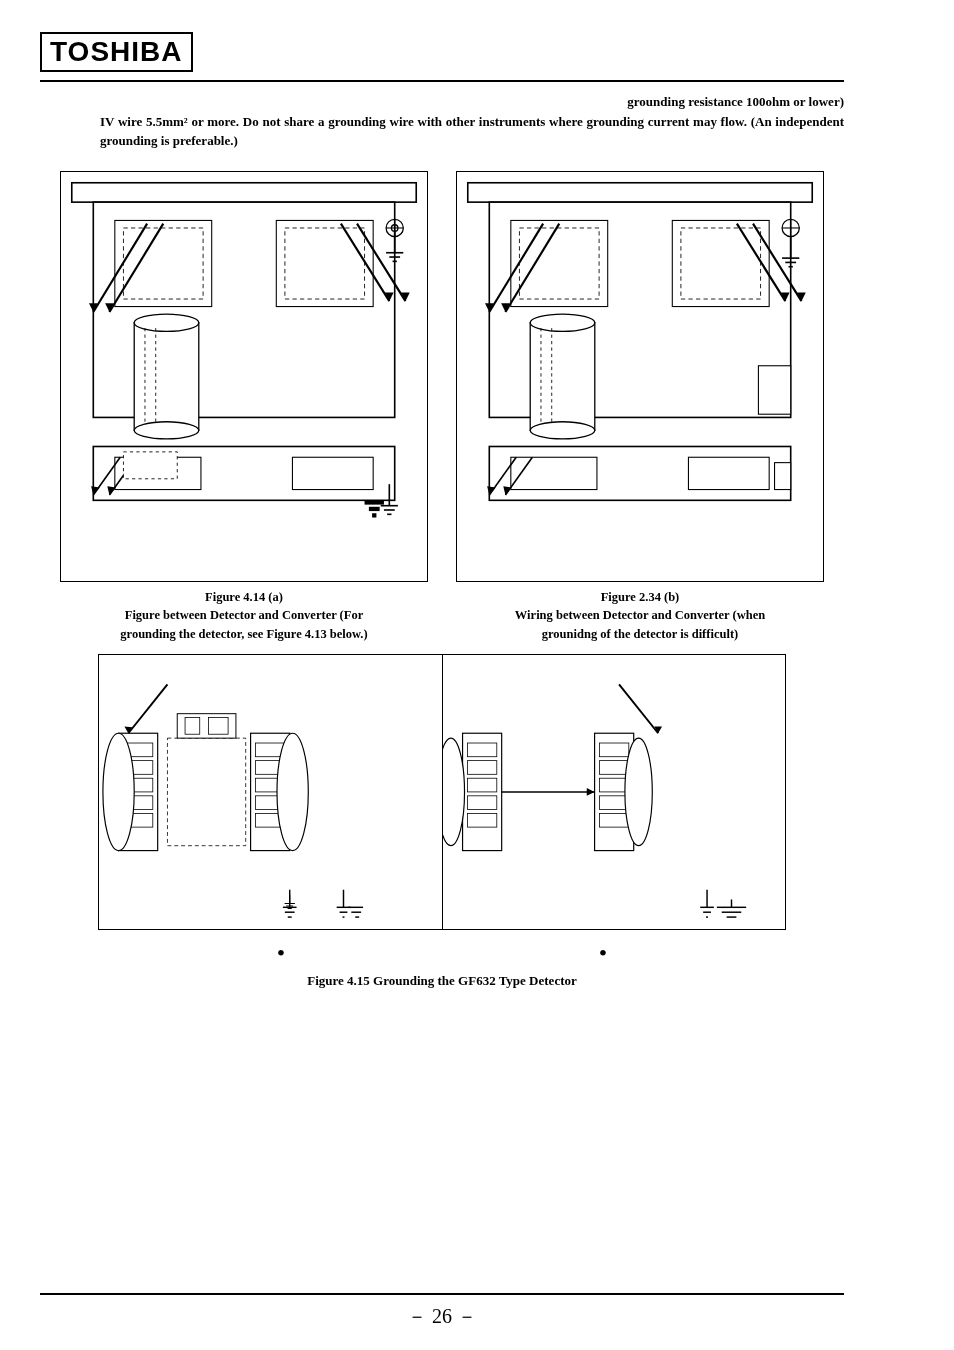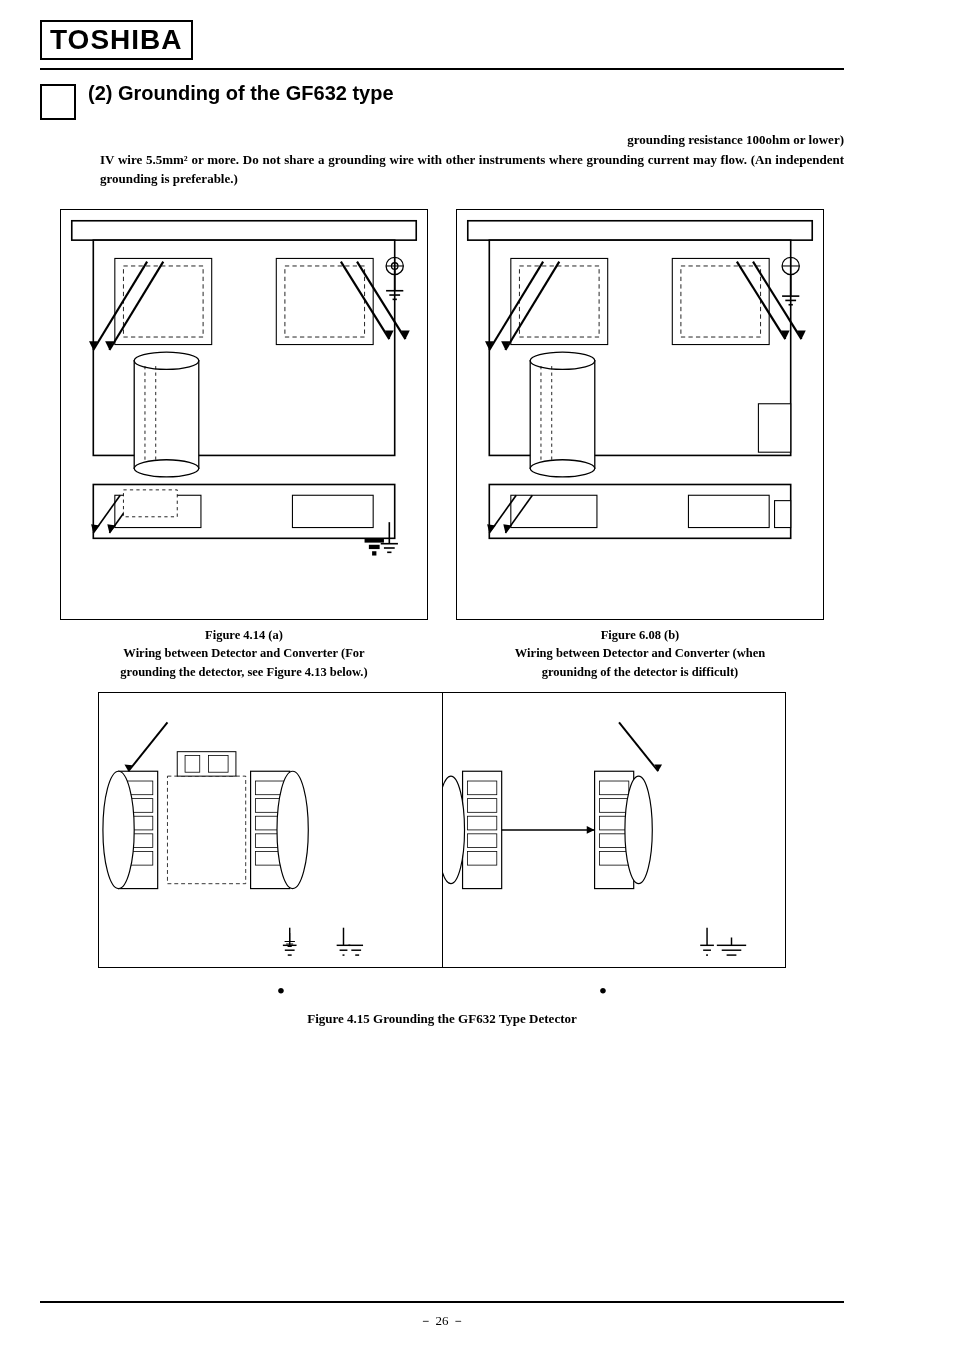--- a/index.html
+++ b/index.html
@@ -15,7 +15,7 @@
     .page {
       width: 884px;
       min-height: 1350px;
-      padding: 20px 40px;
+      padding: 32px 40px;
       position: relative;
     }
 

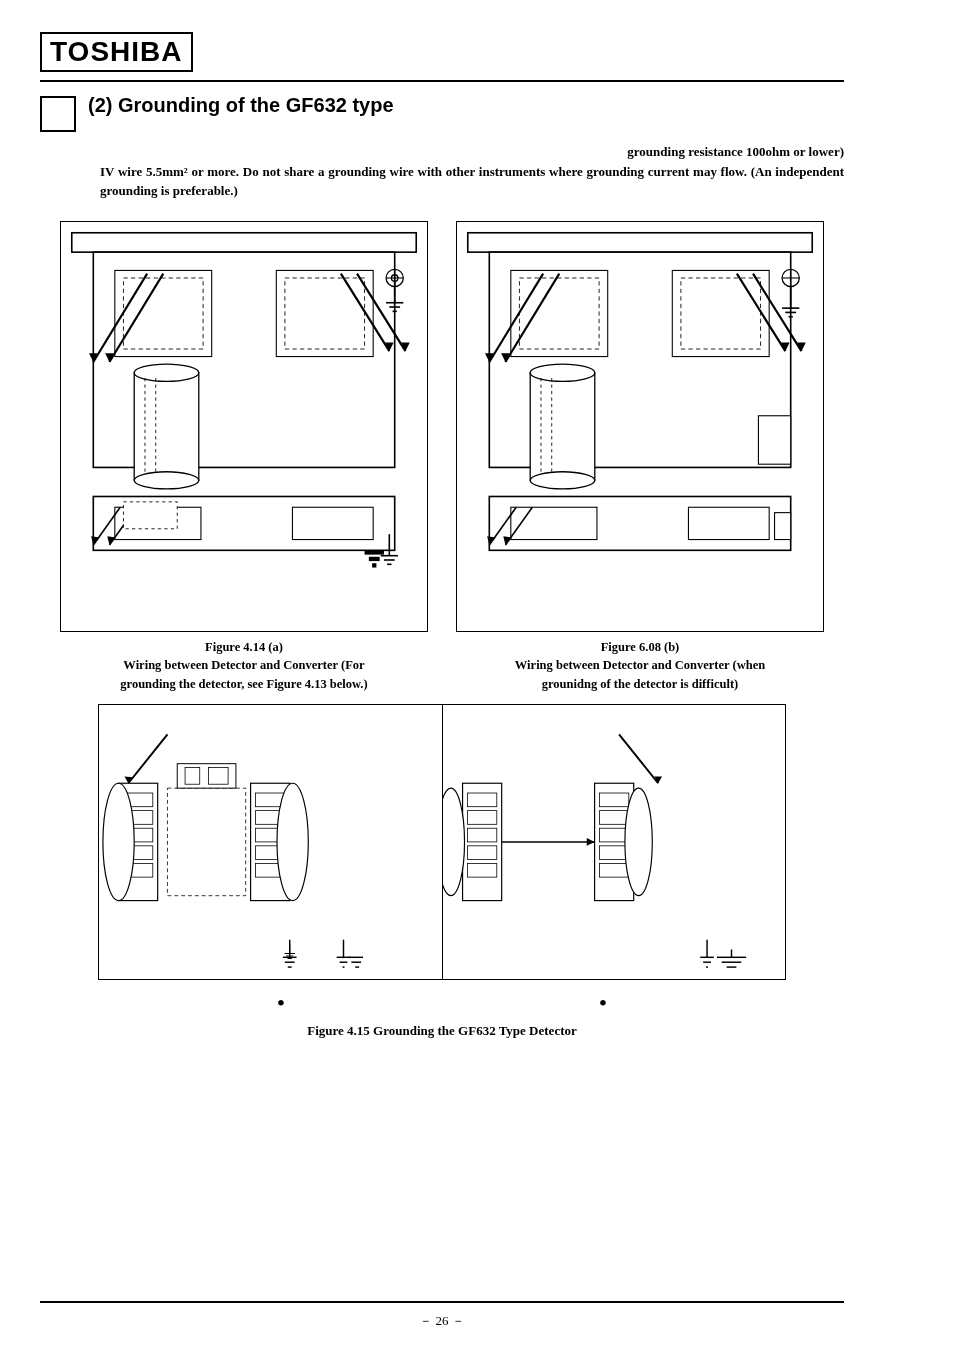--- a/index.html
+++ b/index.html
@@ -155,12 +155,6 @@
     <div class="toshiba-logo">TOSHIBA</div>
   </div>
 
-  <div class="section-title">
-    <div class="section-icon"></div>
-    <div class="section-heading">
-      <span>(2)</span> <span>Grounding of the GF632 type</span>
-    </div>
-  </div>
 
   <div class="description">
     <span class="right-align">grounding resistance 100ohm or lower)</span>

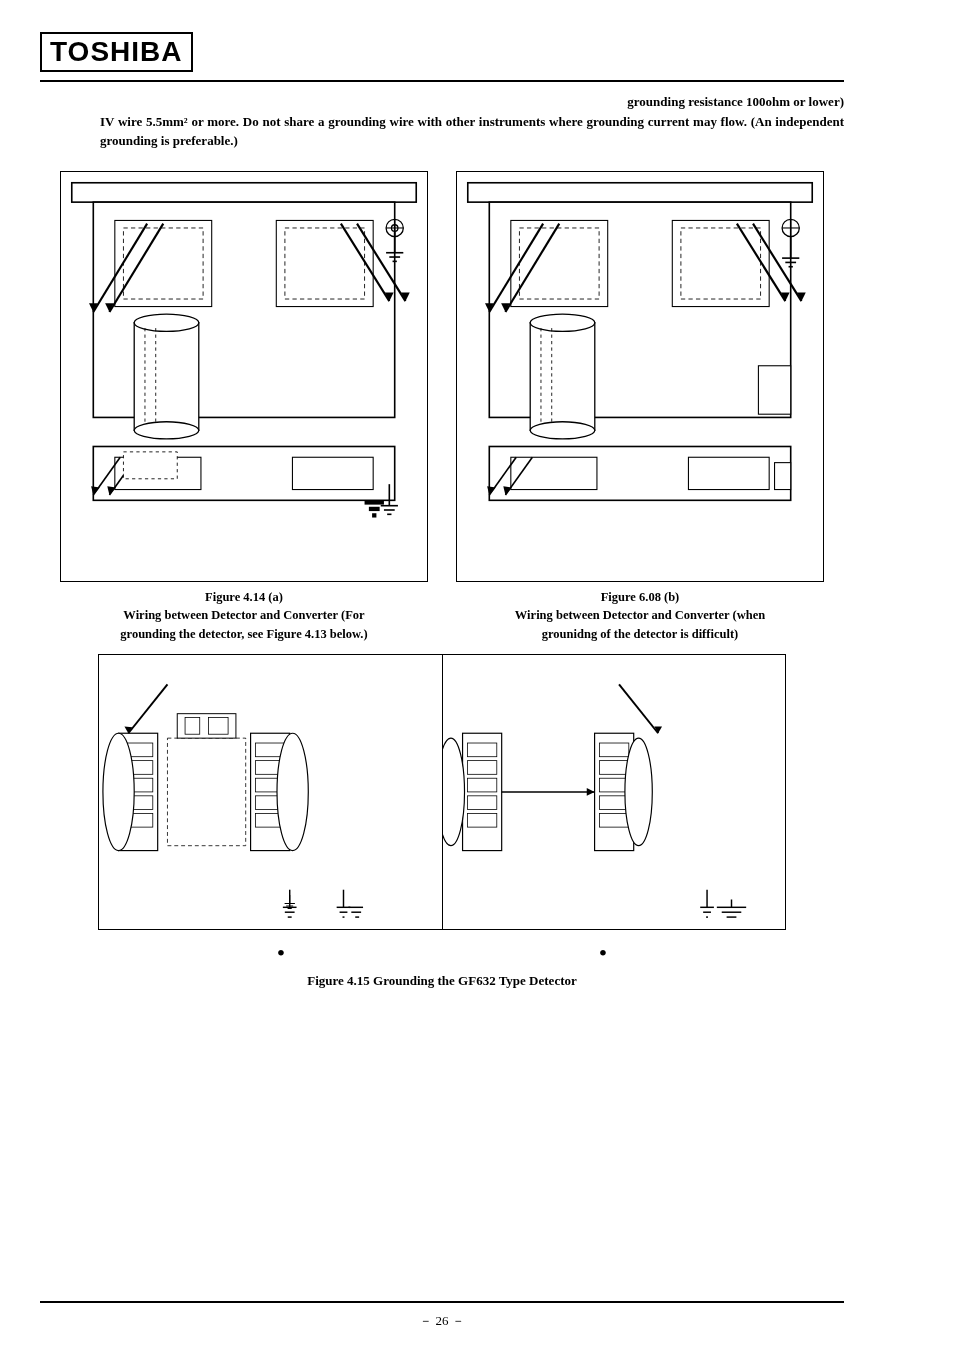--- a/index.html
+++ b/index.html
@@ -291,7 +291,7 @@
         </svg>
       </div>
       <div class="figure-caption">
-        <div>Figure 6.08 (b)</div>
+        <div>Figure 2.34 (b)</div>
         <div>Wiring between Detector and Converter (when</div>
         <div>grounidng of the detector is difficult)</div>
       </div>

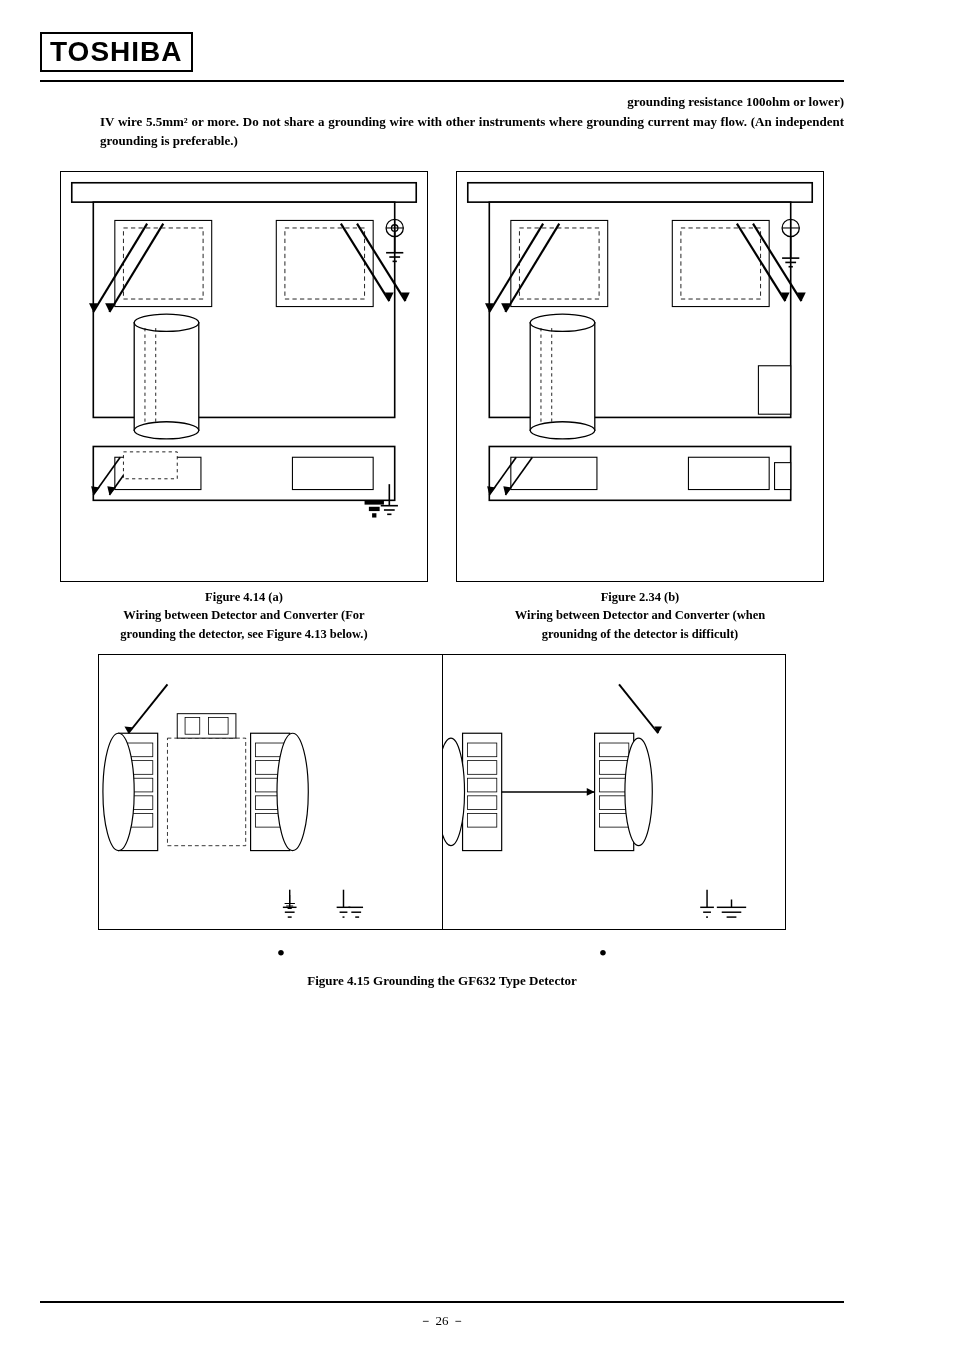--- a/index.html
+++ b/index.html
@@ -233,7 +233,7 @@
       </div>
       <div class="figure-caption">
         <div>Figure 4.14 (a)</div>
-        <div>Wiring between Detector and Converter (For</div>
+        <div>Figure between Detector and Converter (For</div>
         <div>grounding the detector, see Figure 4.13 below.)</div>
       </div>
     </div>

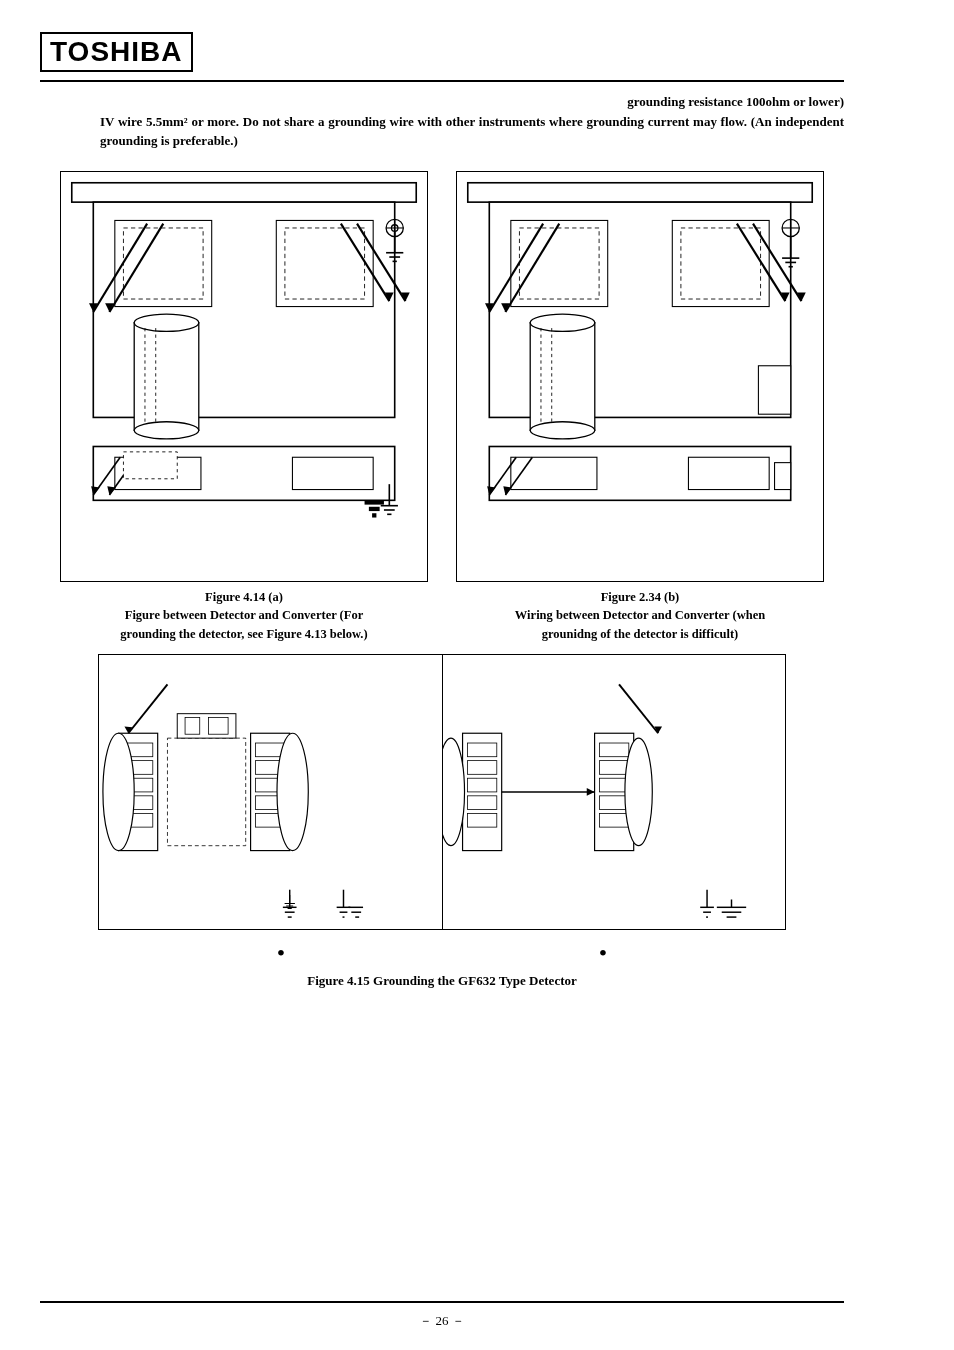--- a/index.html
+++ b/index.html
@@ -143,7 +143,7 @@
     }
 
     .page-number {
-      font-size: 13px;
+      font-size: 20px;
     }
   </style>
 </head>

